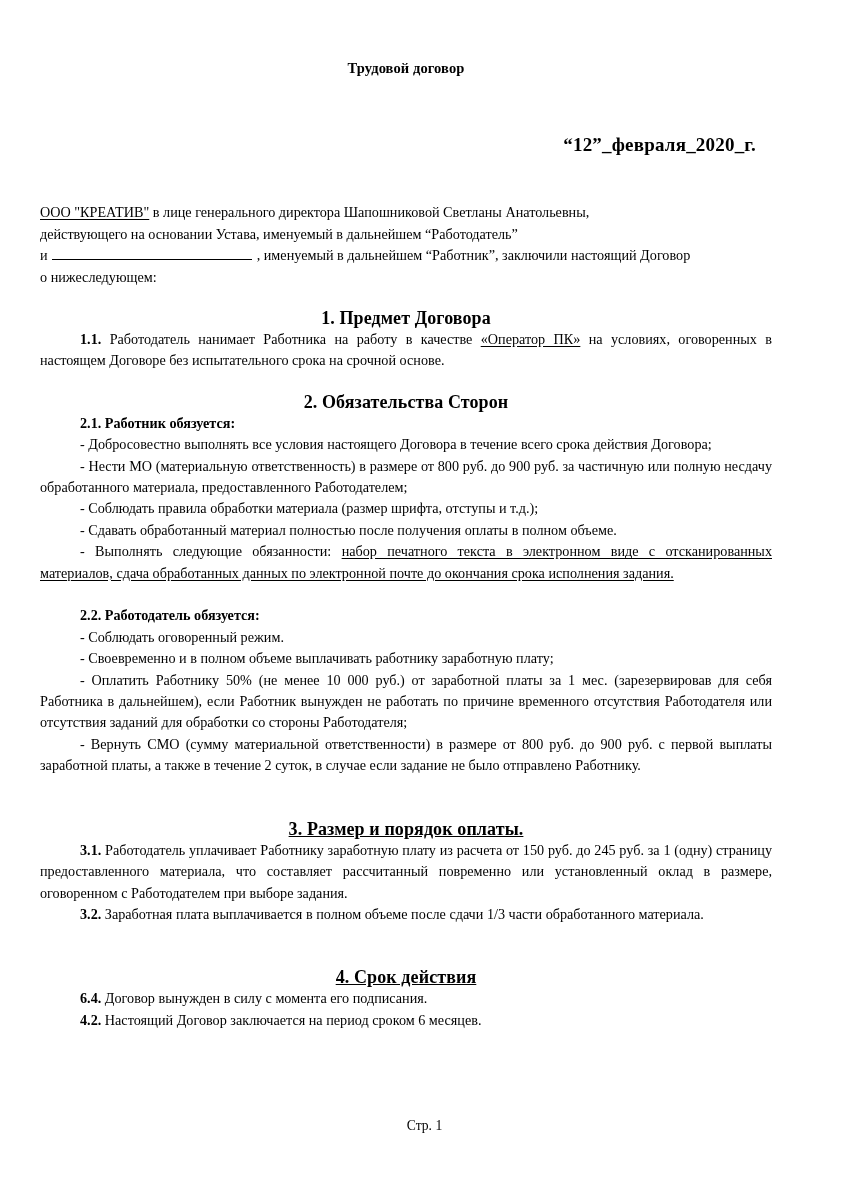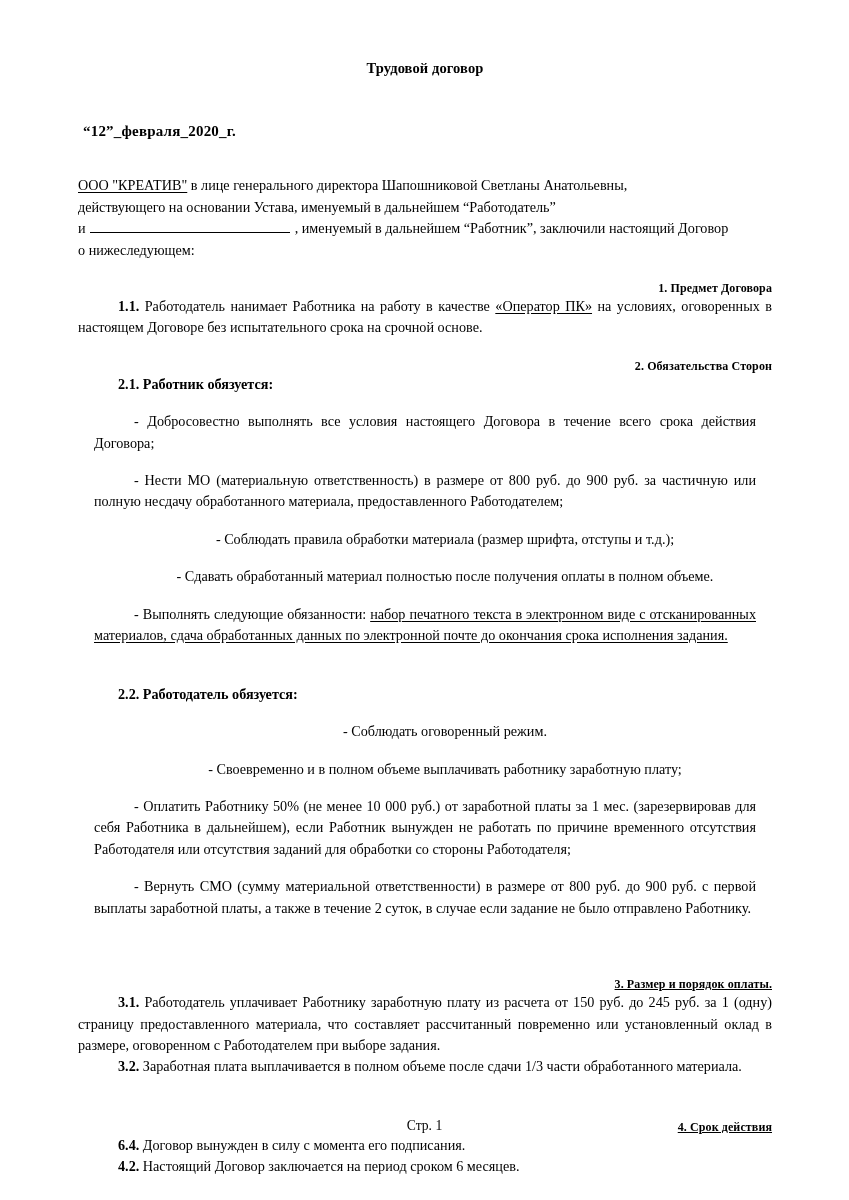--- a/index.html
+++ b/index.html
@@ -24,7 +24,7 @@
     height: 1200px;
     background: #ffffff;
     box-sizing: border-box;
-    padding: 56px 77px 0 78px;
+    padding: 56px 77px 0 40px;
   }
 
   .doc-title {

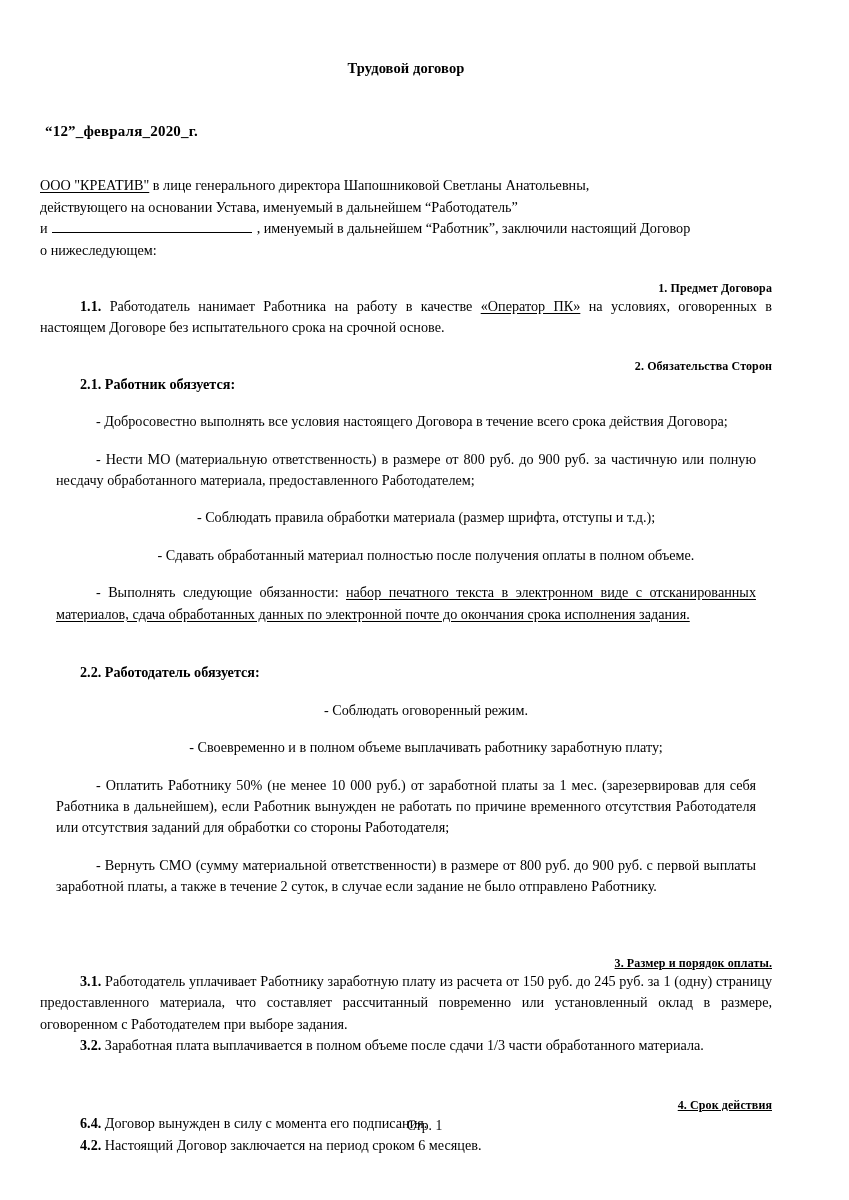--- a/index.html
+++ b/index.html
@@ -37,10 +37,10 @@
   }
 
   .date-line {
-    text-align: left;
+    text-align: right;
     font-weight: bold;
-    font-size: 15px;
-    margin: 5px;
+    font-size: 19px;
+    margin: 16px;
     padding-top: 41px;
     letter-spacing: 0.2px;
   }

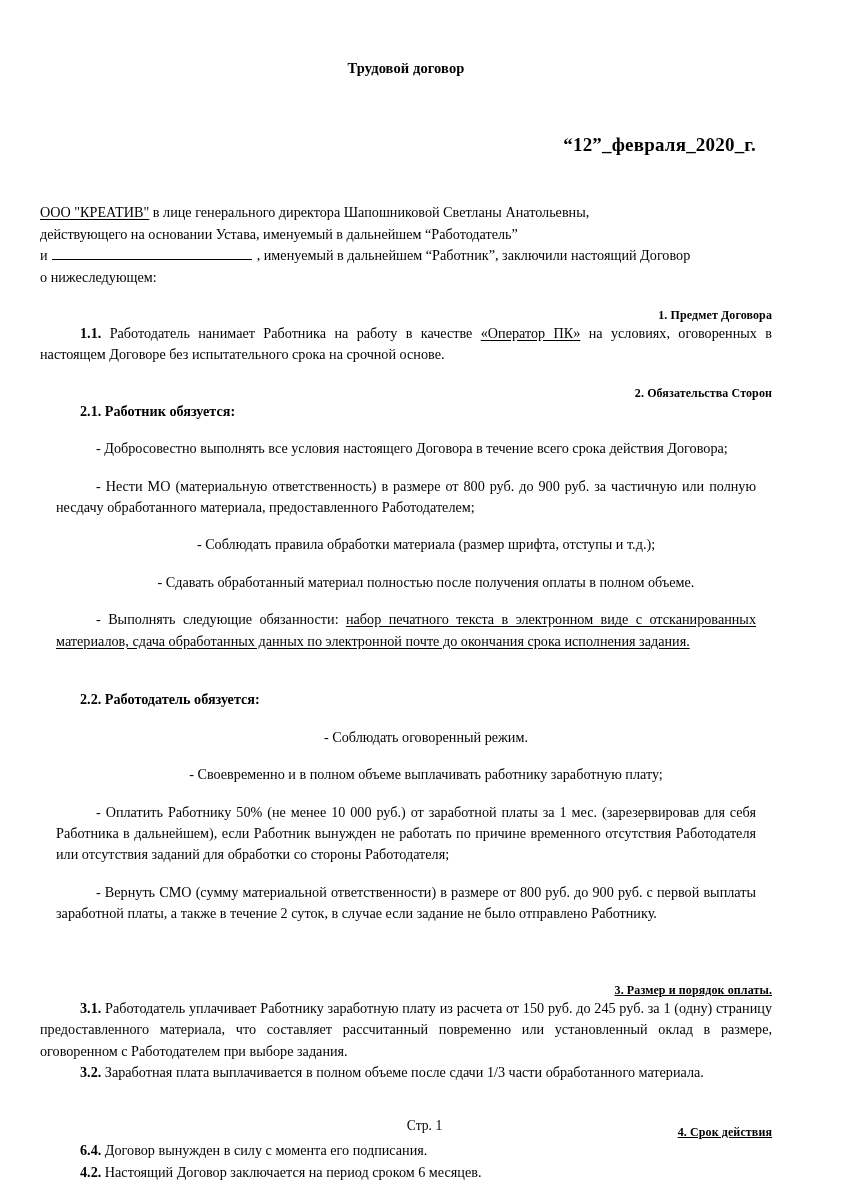--- a/index.html
+++ b/index.html
@@ -66,9 +66,9 @@
   }
 
   .sec-head {
-    text-align: right;
+    text-align: center;
     font-weight: bold;
-    font-size: 12px;
+    font-size: 18px;
     margin: 0;
     letter-spacing: 0.1px;
   }

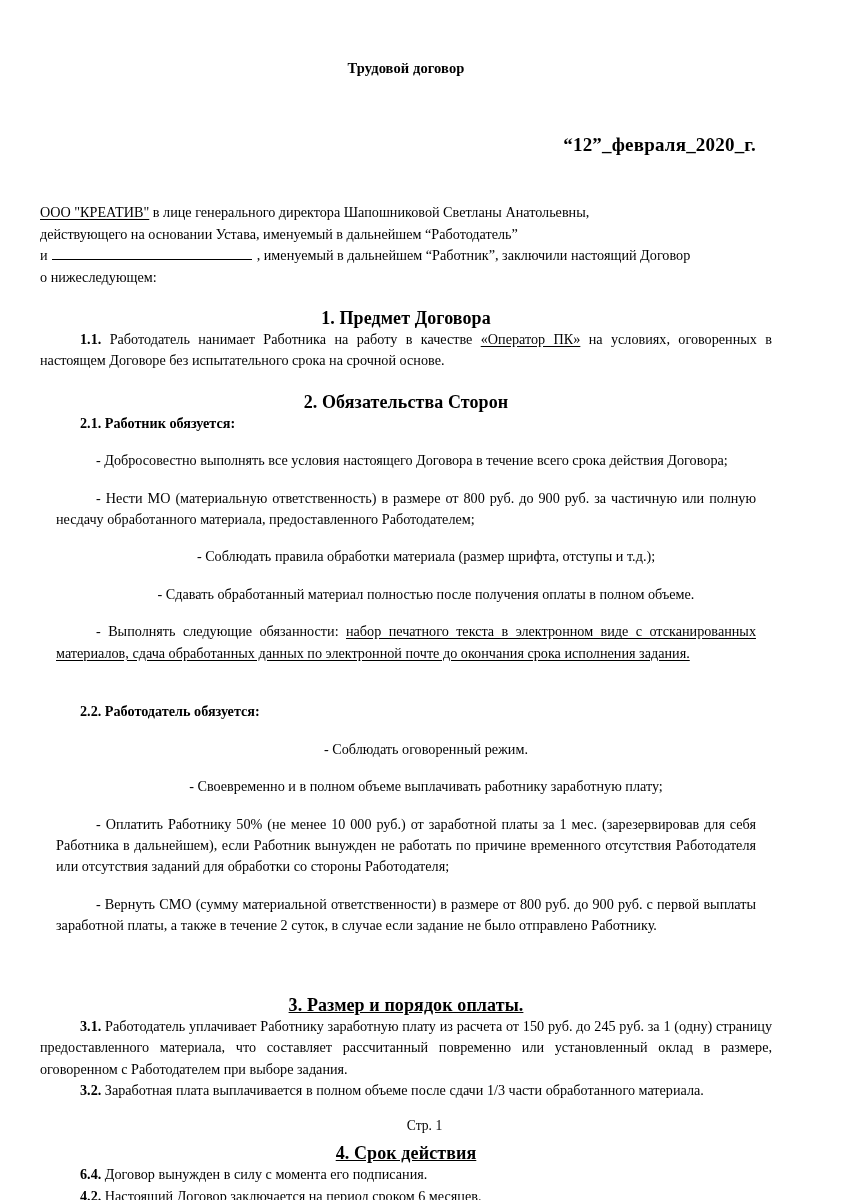--- a/index.html
+++ b/index.html
@@ -96,7 +96,7 @@
   }
 
   .bullet {
-    margin: 16px;
+    margin: 0;
     font-size: 14.2px;
     line-height: 21.4px;
     text-align: justify;

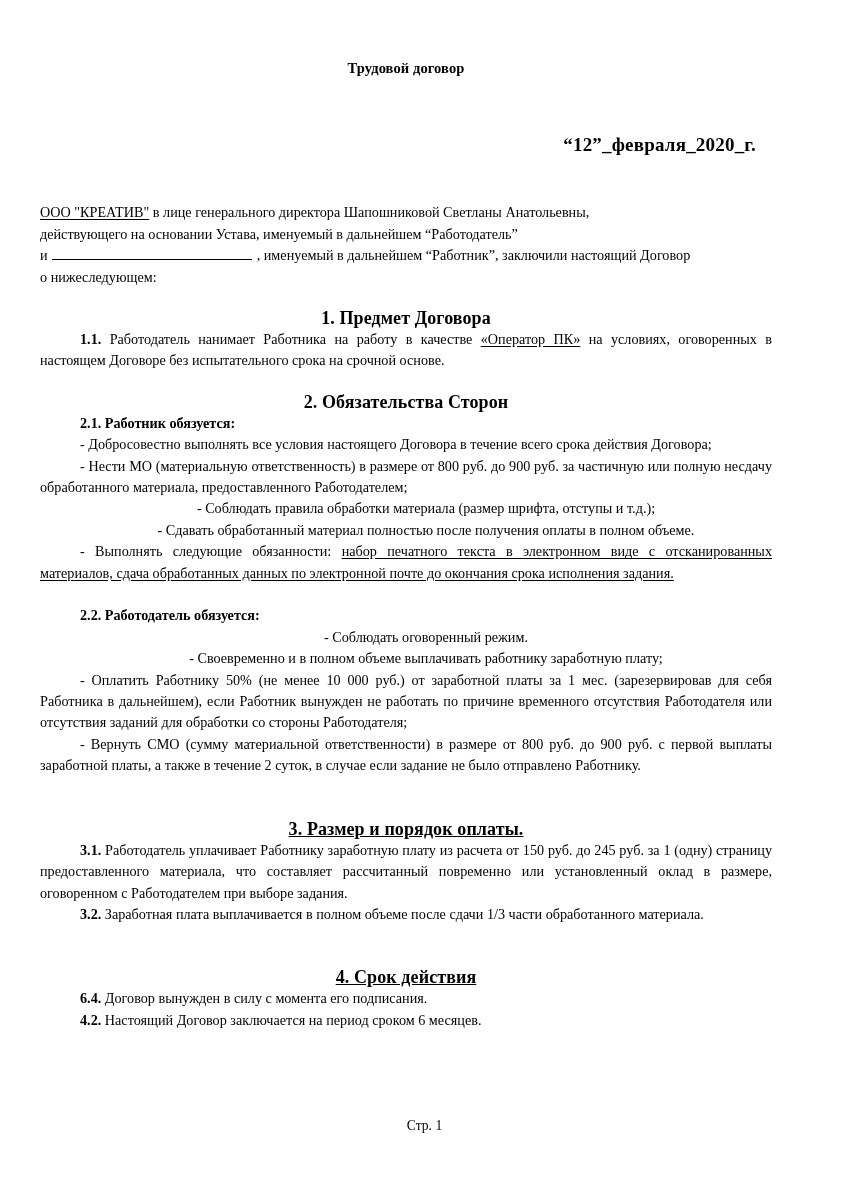--- a/index.html
+++ b/index.html
@@ -102,7 +102,7 @@
     text-align: justify;
     text-indent: 40px;
   }
-  .bullet.flat { text-align: center; }
+  .bullet.flat { text-align: left; }
 
   .spacer-line { height: 21.4px; }
 

